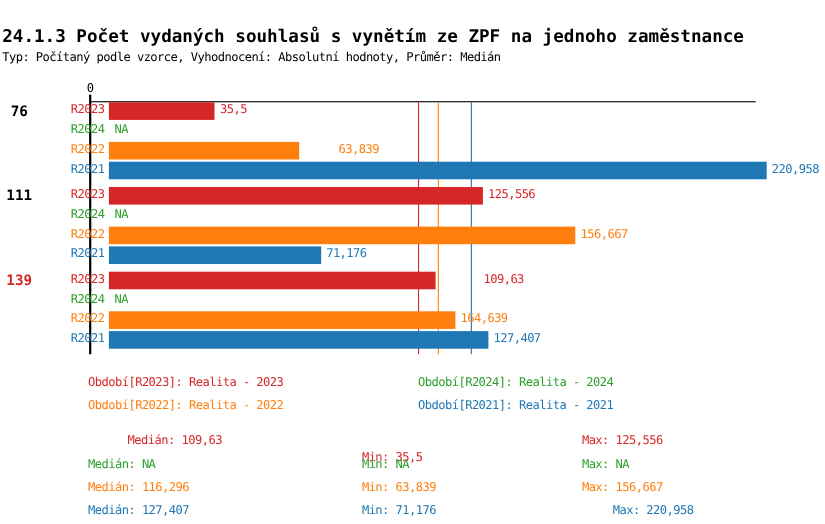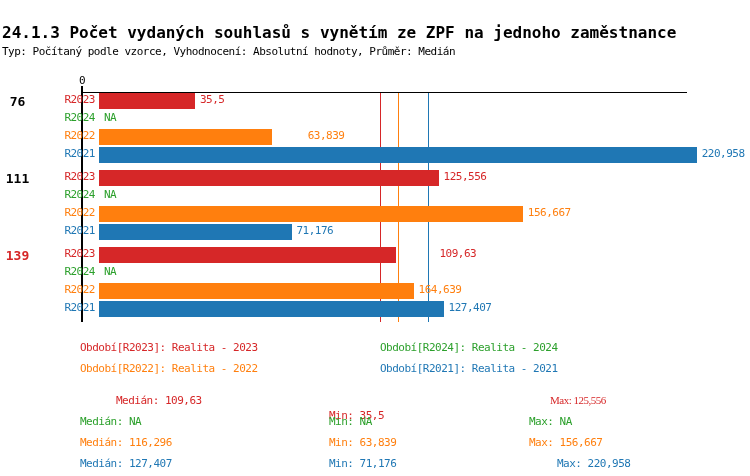--- a/index.html
+++ b/index.html
@@ -118,7 +118,7 @@
 
   <span class="pos small" style="left: 80px; top: 394px; color: rgb(214, 39, 40); margin-left: 36px;">Medián: 109,63</span>
   <span class="pos small" style="left: 329px; top: 409px; color: rgb(214, 39, 40);">Min: 35,5</span>
-  <span class="pos small" style="left: 550px; top: 394px; color: rgb(214, 39, 40); font-family: Liberation Serif, serif;">Max: 125,556</span>
+  <span class="pos small" style="left: 529px; top: 394px; color: rgb(214, 39, 40);">Max: 125,556</span>
 
   <span class="pos small" style="left: 80px; top: 415px; color: rgb(44, 160, 44);">Medián: NA</span>
   <span class="pos small" style="left: 329px; top: 415px; color: rgb(44, 160, 44);">Min: NA</span>

